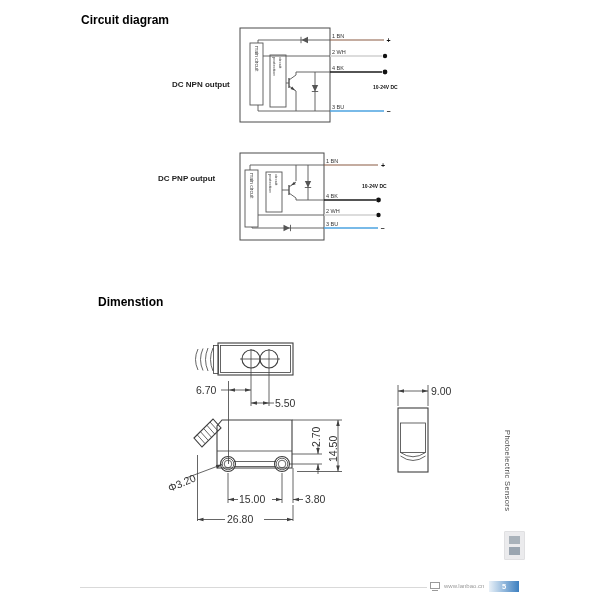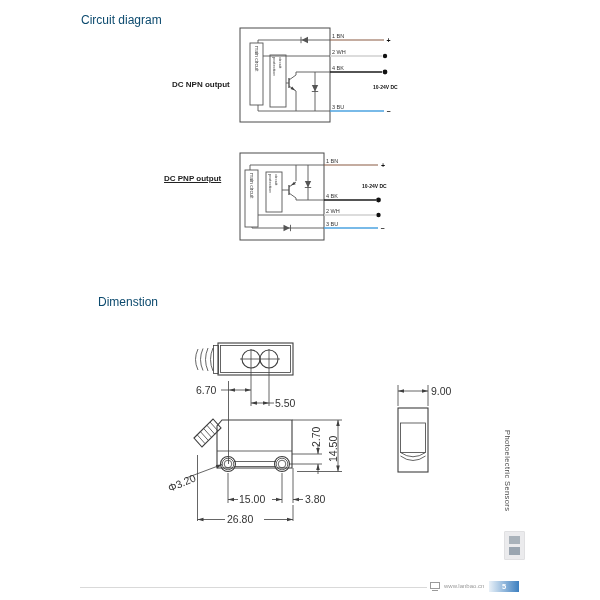--- a/index.html
+++ b/index.html
@@ -6,7 +6,7 @@
   body{width:600px;height:600px;background:#ffffff;position:relative;overflow:hidden;
        font-family:"Liberation Sans",sans-serif;color:#2f2f2f;}
   .abs{position:absolute;}
-  .heading{font-size:12px;font-weight:normal;color:#0c4a6e;}
+  .heading{font-size:12px;font-weight:bold;color:#000000;}
   .cktlabel{font-size:8px;font-weight:bold;color:#222;}
   svg text{font-family:"Liberation Sans",sans-serif;fill:#333;}
   text.wirelbl{font-size:5.5px;}

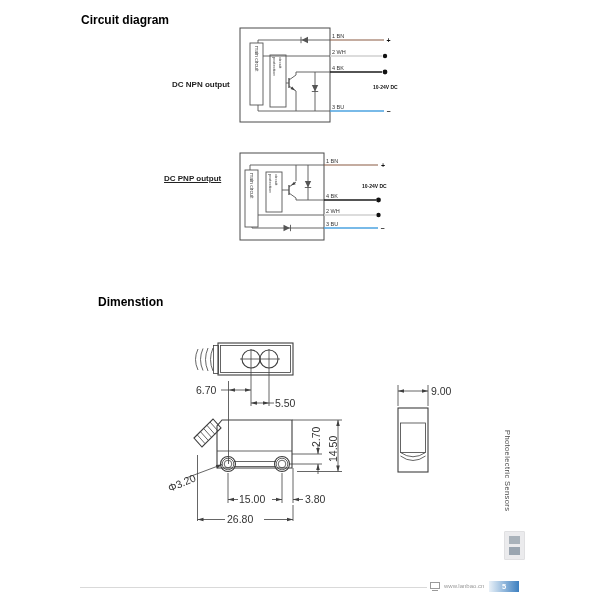--- a/index.html
+++ b/index.html
@@ -86,7 +86,7 @@
   <text class="supply" x="373" y="89">10-24V DC</text>
 </svg>
 
-<div class="abs cktlabel" style="left:164px;top:174px;text-decoration:underline;">DC PNP output</div>
+<div class="abs cktlabel" style="left:158px;top:174px;">DC PNP output</div>
 
 <svg class="abs" style="left:230px;top:148px;" width="170" height="102" viewBox="230 148 170 102">
   <rect x="240" y="153" width="84" height="87" class="box"></rect>

